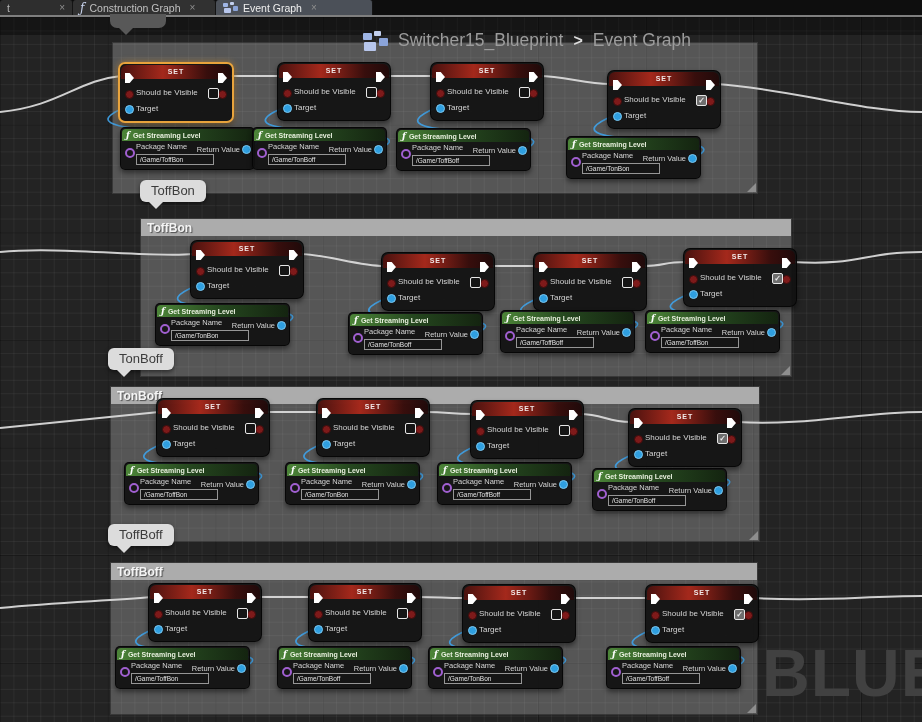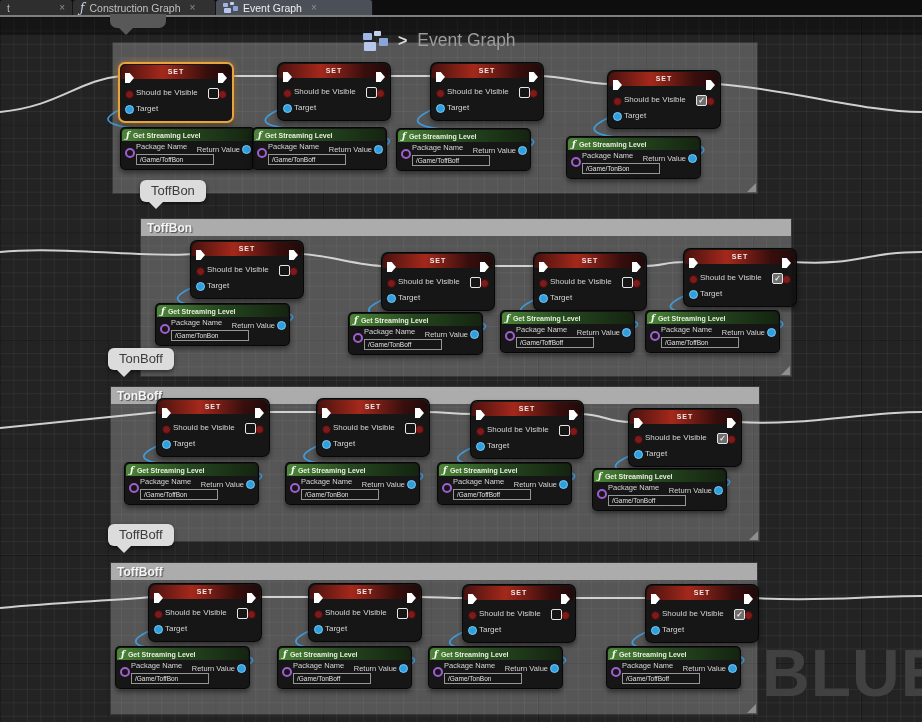--- a/index.html
+++ b/index.html
@@ -489,6 +489,7 @@
           <i></i>
           <i></i>
         </span>
+      <span>Switcher15_Blueprint</span>
       <span class="sep">&gt;</span>
       <span>Event Graph</span>
     </div>

